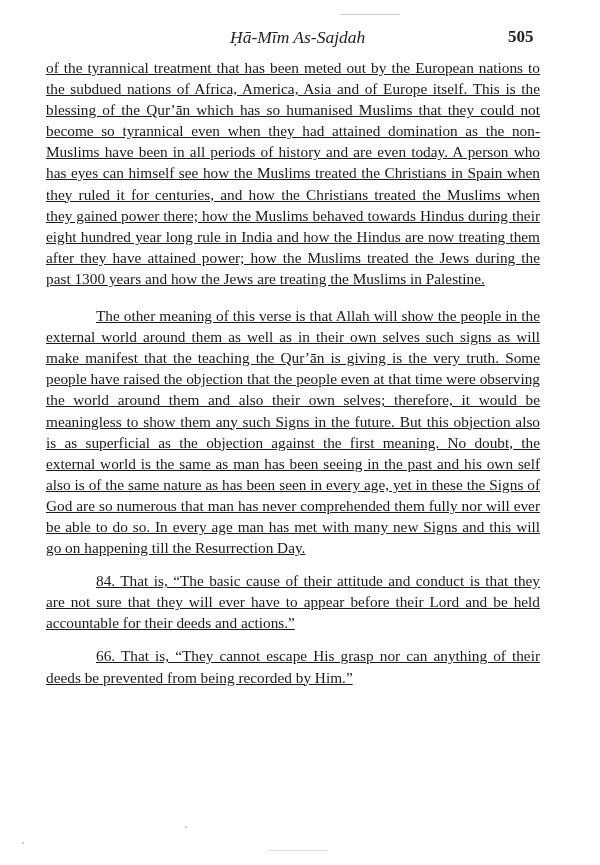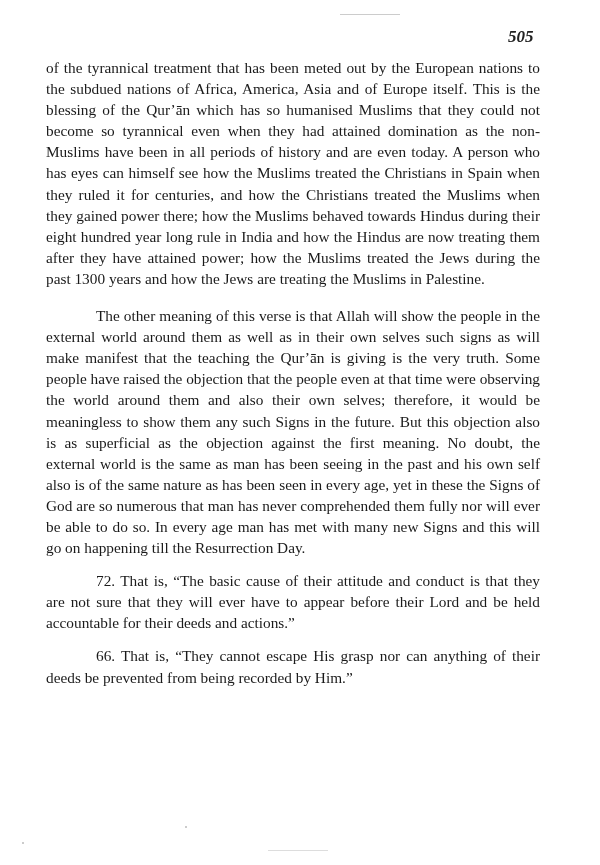--- a/index.html
+++ b/index.html
@@ -34,6 +34,7 @@
 <body>
 
 <div class="page">
+  <div class="header-title">Ḥā-Mīm As-Sajdah</div>
   <div class="page-number">505</div>
 
   <div class="body-text">

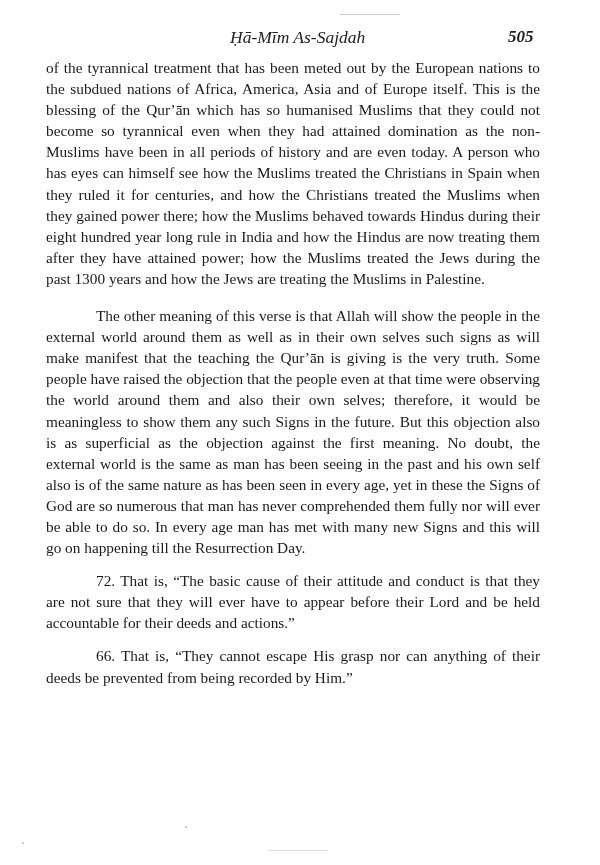--- a/index.html
+++ b/index.html
@@ -17,7 +17,7 @@
   }
   .page-number {
     position: absolute; left: 508px; top: 27px;
-    font-weight: bold; font-size: 17px; color: #222; font-style: italic;
+    font-weight: bold; font-size: 17px; color: #222;
   }
   .body-text {
     position: absolute; left: 46px; top: 57px; width: 494px;

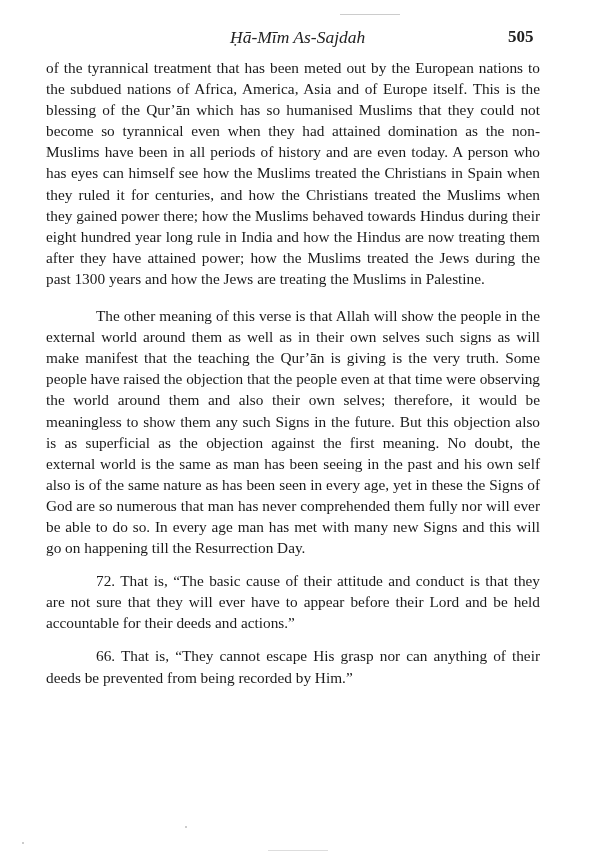--- a/index.html
+++ b/index.html
@@ -23,6 +23,7 @@
     position: absolute; left: 46px; top: 57px; width: 494px;
     font-size: 15.3px; line-height: 21.1px;
     text-align: justify;
+    text-decoration: underline;
   }
   .para { margin: 0; }
   .para.indent { text-indent: 50px; }

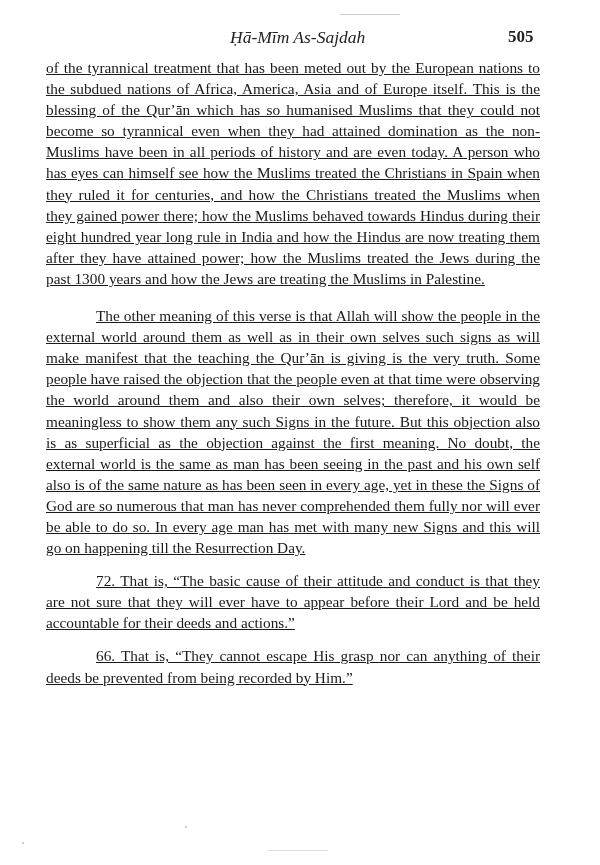--- a/index.html
+++ b/index.html
@@ -41,7 +41,7 @@
   <div class="body-text">
     <p class="para">of the tyrannical treatment that has been meted out by the European nations to the subdued nations of Africa, America, Asia and of Europe itself. This is the blessing of the Qur’ān which has so humanised Muslims that they could not become so tyrannical even when they had attained domination as the non-Muslims have been in all periods of history and are even today. A person who has eyes can himself see how the Muslims treated the Christians in Spain when they ruled it for centuries, and how the Christians treated the Muslims when they gained power there; how the Muslims behaved towards Hindus during their eight hundred year long rule in India and how the Hindus are now treating them after they have attained power; how the Muslims treated the Jews during the past 1300 years and how the Jews are treating the Muslims in Palestine.</p>
     <p class="para indent gap-large">The other meaning of this verse is that Allah will show the people in the external world around them as well as in their own selves such signs as will make manifest that the teaching the Qur’ān is giving is the very truth. Some people have raised the objection that the people even at that time were observing the world around them and also their own selves; therefore, it would be meaningless to show them any such Signs in the future. But this objection also is as superficial as the objection against the first meaning. No doubt, the external world is the same as man has been seeing in the past and his own self also is of the same nature as has been seen in every age, yet in these the Signs of God are so numerous that man has never comprehended them fully nor will ever be able to do so. In every age man has met with many new Signs and this will go on happening till the Resurrection Day.</p>
-    <p class="para indent gap-note">72. That is, “The basic cause of their attitude and conduct is that they are not sure that they will ever have to appear before their Lord and be held accountable for their deeds and actions.”</p>
+    <p class="para indent gap-note">84. That is, “The basic cause of their attitude and conduct is that they are not sure that they will ever have to appear before their Lord and be held accountable for their deeds and actions.”</p>
     <p class="para indent gap-note">66. That is, “They cannot escape His grasp nor can anything of their deeds be prevented from being recorded by Him.”</p>
   </div>
 

